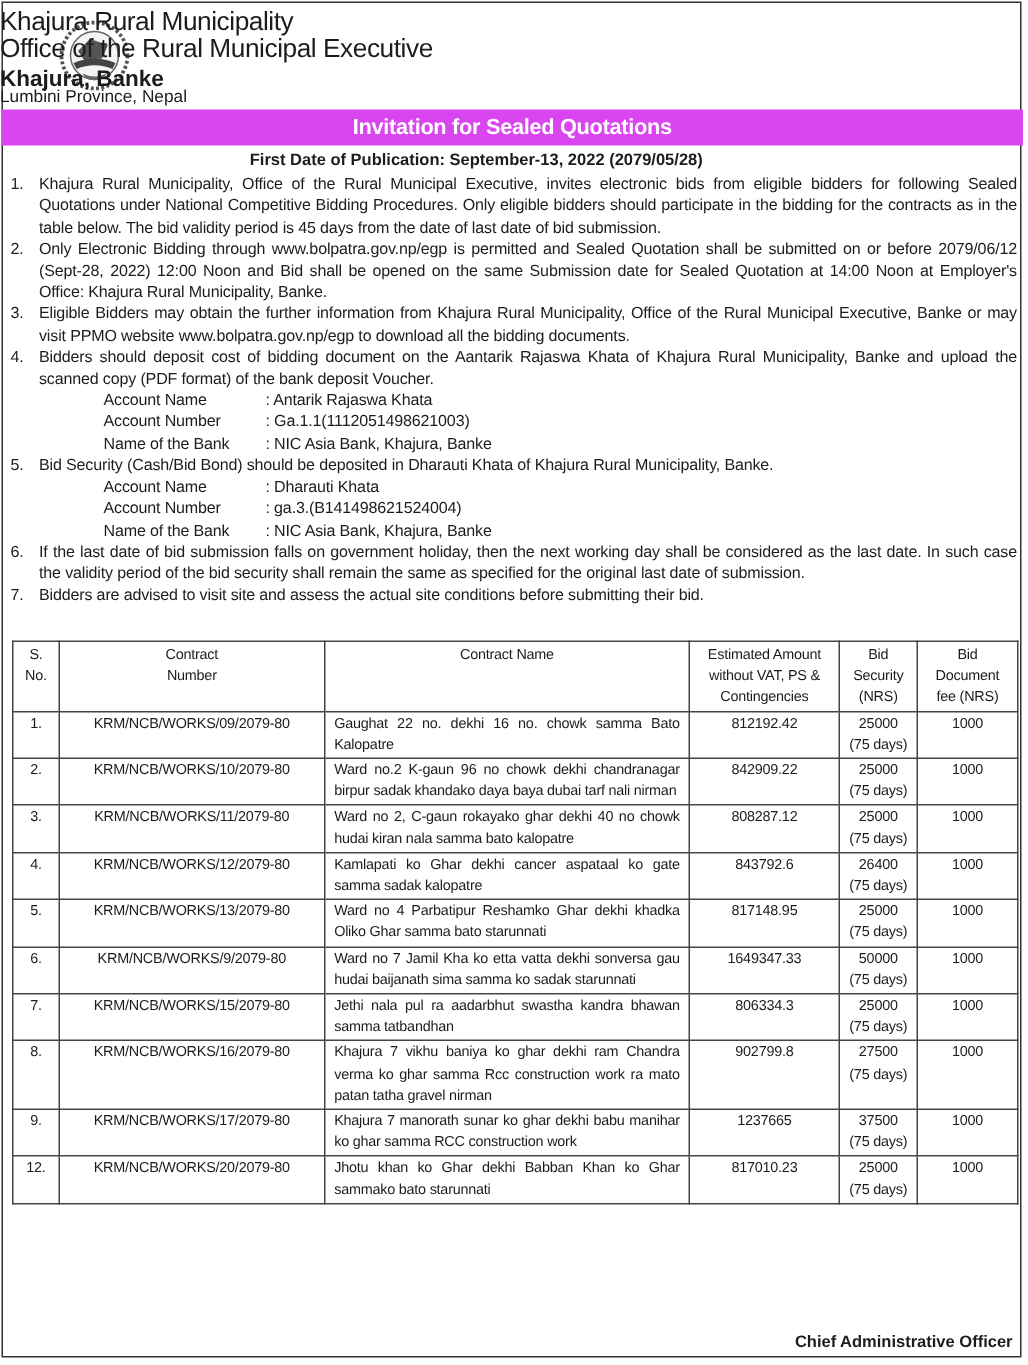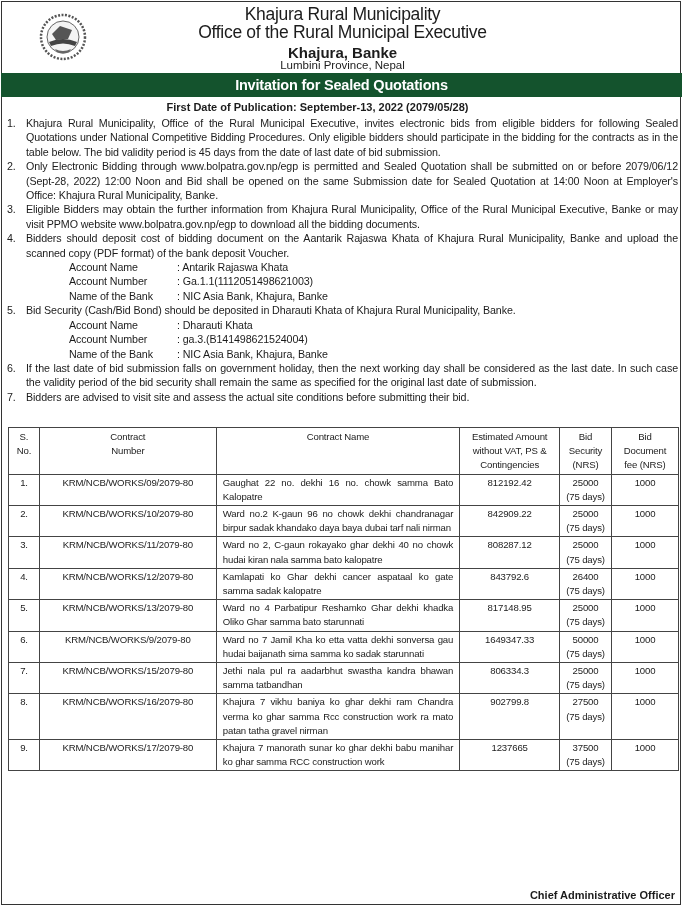--- a/index.html
+++ b/index.html
@@ -8,7 +8,7 @@
   .frame { position:absolute; left:1px; top:1px; width:680px; height:904px;
            border:1.5px solid #333; box-sizing:border-box; }
   .logo { position:absolute; left:38px; top:12px; width:50px; height:50px; }
-  .hdr { position:absolute; left:0; right:0; text-align:center; }
+  .hdr { position:absolute; left:0; right:0; }
   .t1 { top:4px; font-size:17.5px; letter-spacing:-0.3px; }
   .t2 { top:22px; font-size:17.5px; letter-spacing:-0.3px; }
   .t3 { top:44px; font-size:15px;font-weight:bold; }

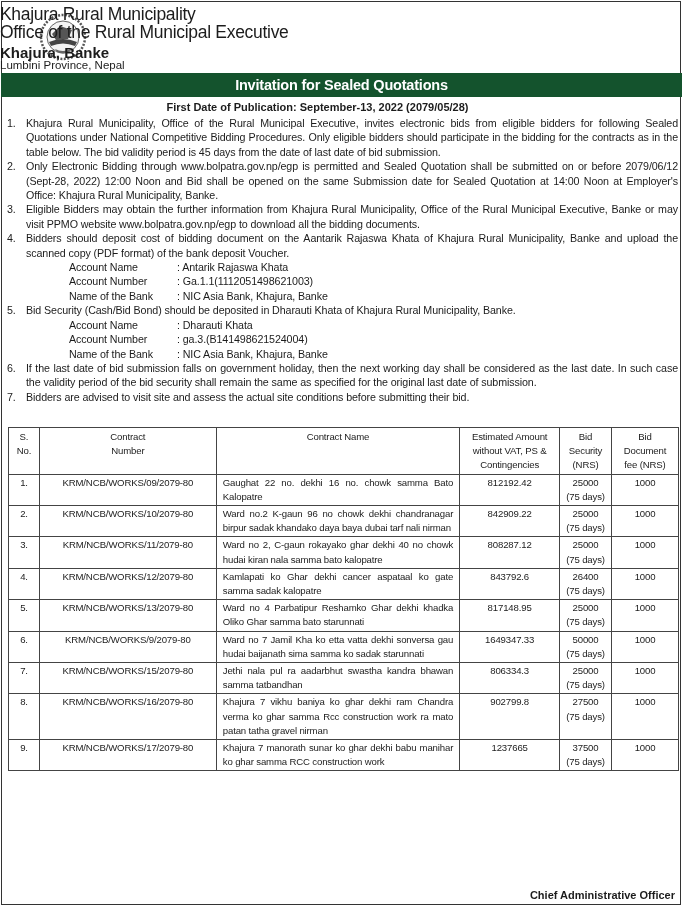--- a/index.html
+++ b/index.html
@@ -14,7 +14,7 @@
   .t3 { top:44px; font-size:15px;font-weight:bold; }
   .t4 { top:59px; font-size:11.5px; }
   .band { position:absolute; left:1px; width:681px; top:73px; height:24px;
-          background:#14532d; color:#fff; text-align:center; font-weight:bold;
+          background:#d946ef; color:#fff; text-align:center; font-weight:bold;
           font-size:14.5px; line-height:24px; letter-spacing:-0.2px; }
   .pubdate { position:absolute; left:0; right:0; top:101px; text-align:center;
              font-weight:bold; font-size:11px; padding-right:70px;margin-left:20px; }

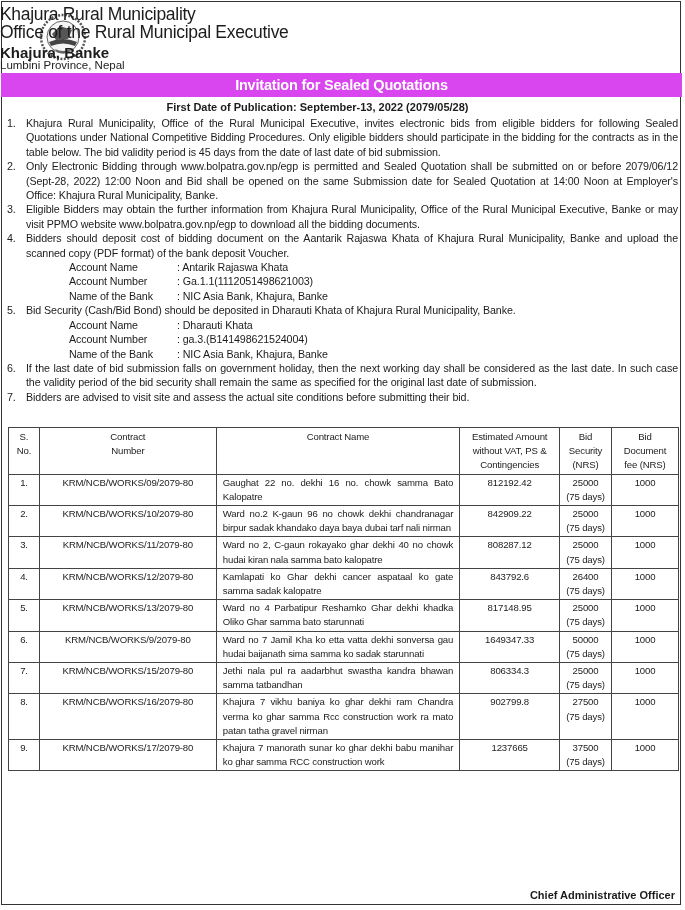--- a/index.html
+++ b/index.html
@@ -203,6 +203,14 @@
         <td class="c sec"><span>37500</span><small>(75 days)</small></td>
         <td class="c">1000</td>
       </tr>
+      <tr>
+        <td class="c">12.</td>
+        <td class="c">KRM/NCB/WORKS/20/2079-80</td>
+        <td class="name">Jhotu khan ko Ghar dekhi Babban Khan ko Ghar sammako bato starunnati</td>
+        <td class="c">817010.23</td>
+        <td class="c sec"><span>25000</span><small>(75 days)</small></td>
+        <td class="c">1000</td>
+      </tr>
     </tbody>
 </table>
 

